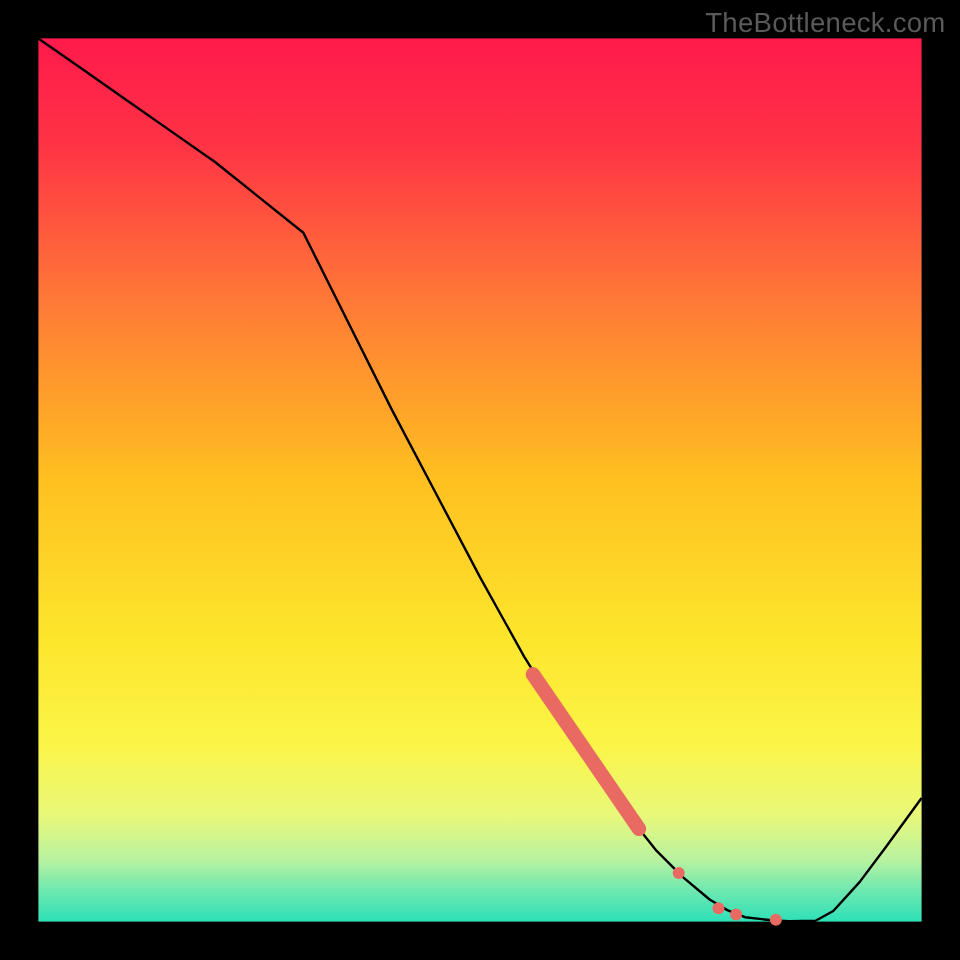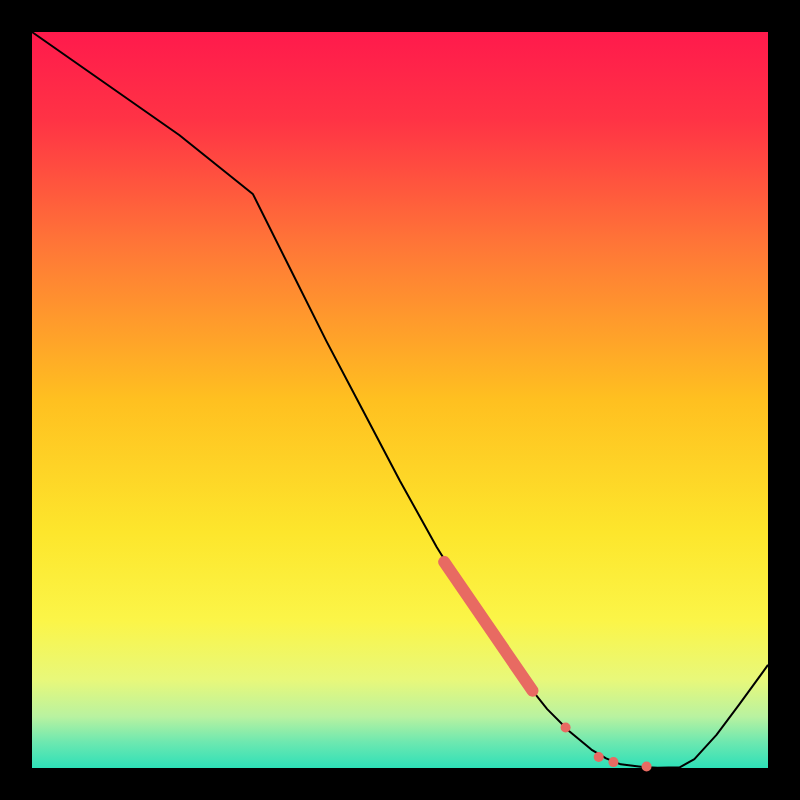--- a/index.html
+++ b/index.html
@@ -56,6 +56,7 @@
       <circle cx="613.44" cy="762.112" r="5" fill="#e86a62"></circle>
       <circle cx="646.56" cy="766.528" r="5" fill="#e86a62"></circle>
     </svg>
+  <div class="watermark">TheBottleneck.com</div>
 </div>
 
 </body></html>

